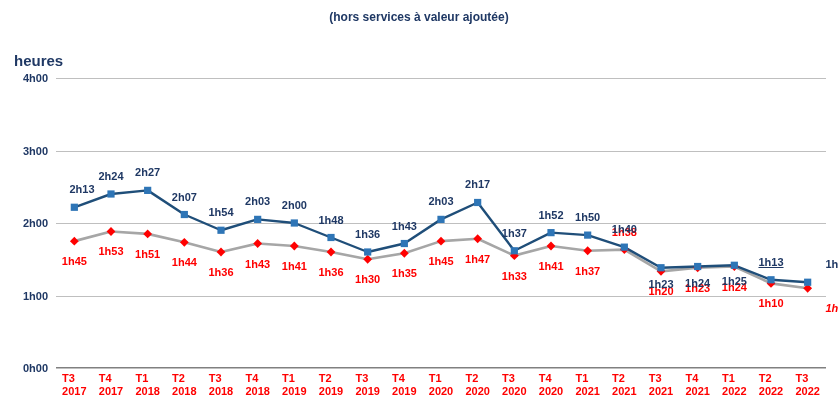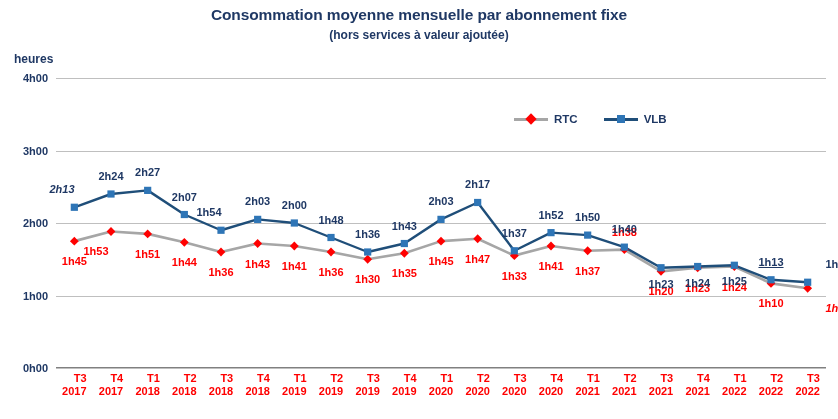--- a/index.html
+++ b/index.html
@@ -160,7 +160,6 @@
 <div id="chart-root">
 
   <div class="title-block">
-    <div class="chart-title">Consommation moyenne mensuelle par abonnement fixe</div>
     <div class="chart-subtitle">(hors services à valeur ajoutée)</div>
   </div>
 

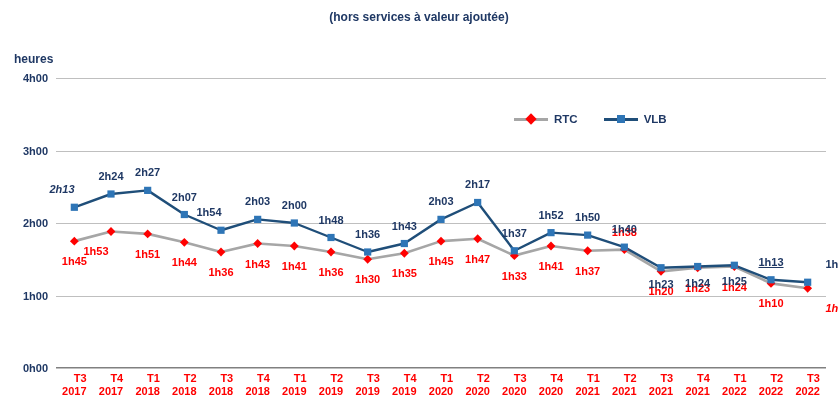--- a/index.html
+++ b/index.html
@@ -41,7 +41,7 @@
     position: absolute;
     left: 14px;
     top: 52px;
-    font-size: 12px;
+    font-size: 15px;
     font-weight: bold;
     color: #1F3864;
   }

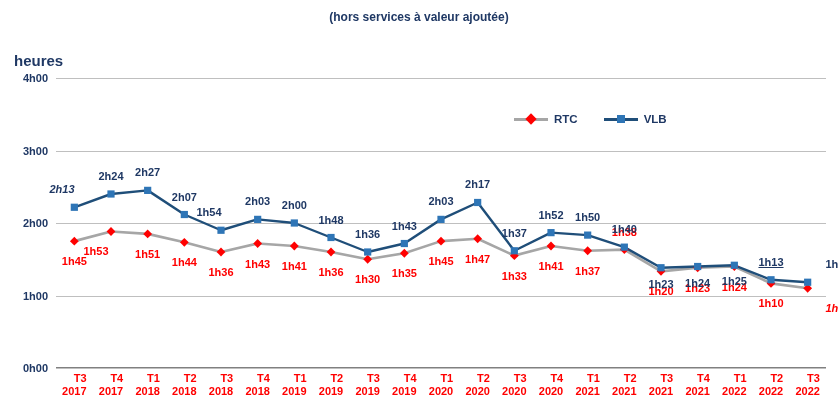--- a/index.html
+++ b/index.html
@@ -165,22 +165,6 @@
 
   <div class="axis-unit">heures</div>
 
-  <div class="legend">
-    <div class="legend-item">
-      <span class="legend-swatch">
-        <span class="legend-line" style="background:#A6A6A6;"></span>
-        <span class="legend-marker marker-diamond"></span>
-      </span>
-      <span>RTC</span>
-    </div>
-    <div class="legend-item">
-      <span class="legend-swatch">
-        <span class="legend-line" style="background:#1F4E79;"></span>
-        <span class="legend-marker marker-square"></span>
-      </span>
-      <span>VLB</span>
-    </div>
-  </div>
 
   <div class="plot" id="plot">
     <div class="axis-bottom"></div>

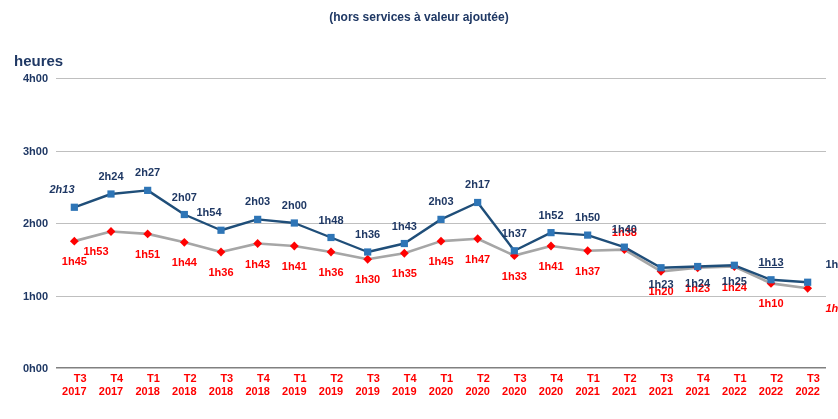--- a/index.html
+++ b/index.html
@@ -250,7 +250,7 @@
       <div class="pt-label lbl-rtc" style="left: 678.333px; top: 208.5px;">1h24</div>
       <div class="pt-label lbl-rtc" style="left: 715px; top: 225.392px;">1h10</div>
       <div class="pt-label lbl-rtc" style="left: 782px; top: 230.25px; font-style: italic;">1h06</div>
-      <div class="pt-label lbl-vlb" style="left: 6px; top: 111.267px; font-style: italic;">2h13</div>
+      <div class="pt-label lbl-vlb" style="left: 26px; top: 111.267px;">2h13</div>
       <div class="pt-label lbl-vlb" style="left: 55px; top: 98px;">2h24</div>
       <div class="pt-label lbl-vlb" style="left: 91.6667px; top: 94.375px;">2h27</div>
       <div class="pt-label lbl-vlb" style="left: 128.333px; top: 118.517px;">2h07</div>

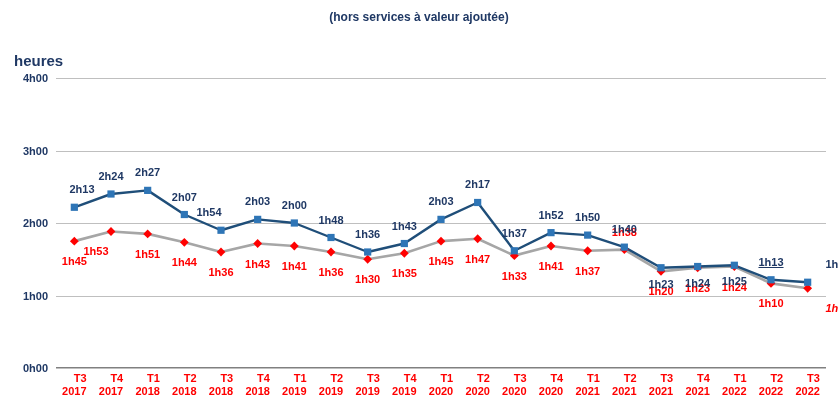--- a/index.html
+++ b/index.html
@@ -254,7 +254,7 @@
       <div class="pt-label lbl-vlb" style="left: 55px; top: 98px;">2h24</div>
       <div class="pt-label lbl-vlb" style="left: 91.6667px; top: 94.375px;">2h27</div>
       <div class="pt-label lbl-vlb" style="left: 128.333px; top: 118.517px;">2h07</div>
-      <div class="pt-label lbl-vlb" style="left: 153px; top: 134.25px;">1h54</div>
+      <div class="pt-label lbl-vlb" style="left: 165px; top: 134.25px;">1h54</div>
       <div class="pt-label lbl-vlb" style="left: 201.667px; top: 123.375px;">2h03</div>
       <div class="pt-label lbl-vlb" style="left: 238.333px; top: 127px;">2h00</div>
       <div class="pt-label lbl-vlb" style="left: 275px; top: 141.5px; text-align: center;">1h48</div>

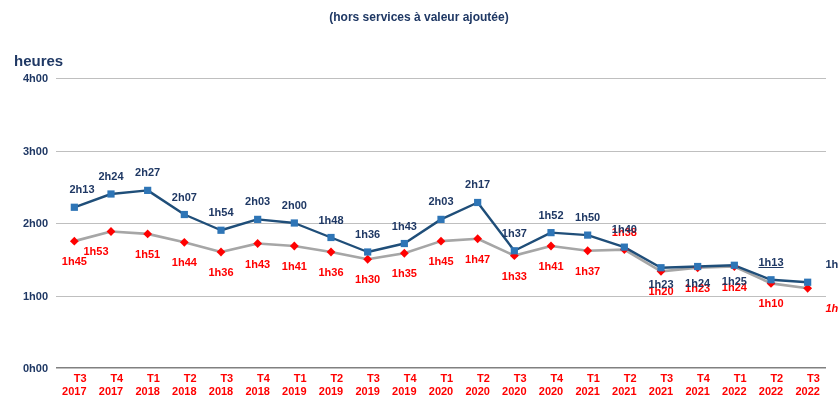--- a/index.html
+++ b/index.html
@@ -230,7 +230,7 @@
         <rect x="748.0666666666666" y="200.63250000000002" width="7.2" height="7.2" fill="#2E75B6"></rect>
       </svg>
       <div class="pt-label lbl-rtc" style="left: 18.3333px; top: 183.125px;">1h45</div>
-      <div class="pt-label lbl-rtc" style="left: 40px; top: 173.482px;">1h53</div>
+      <div class="pt-label lbl-rtc" style="left: 55px; top: 173.482px;">1h53</div>
       <div class="pt-label lbl-rtc" style="left: 91.6667px; top: 175.875px;">1h51</div>
       <div class="pt-label lbl-rtc" style="left: 128.333px; top: 184.357px;">1h44</div>
       <div class="pt-label lbl-rtc" style="left: 165px; top: 194px;">1h36</div>

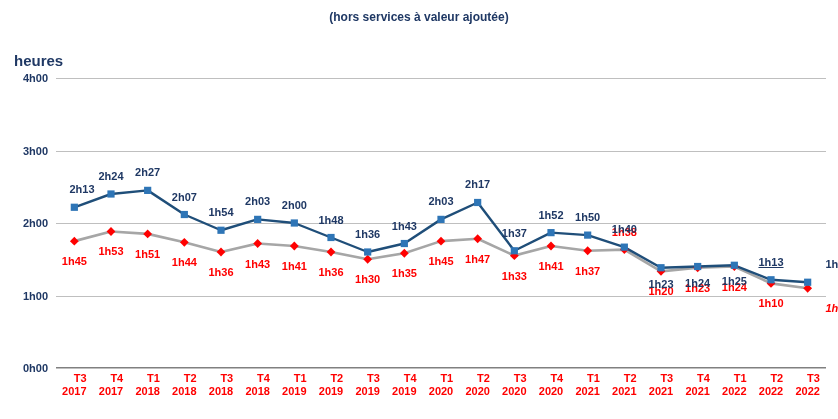--- a/index.html
+++ b/index.html
@@ -104,7 +104,7 @@
   .xlabel {
     position: absolute;
     transform: translateX(-50%);
-    text-align: right;
+    text-align: left;
     font-size: 11px;
     font-weight: bold;
     color: #FF0000;

